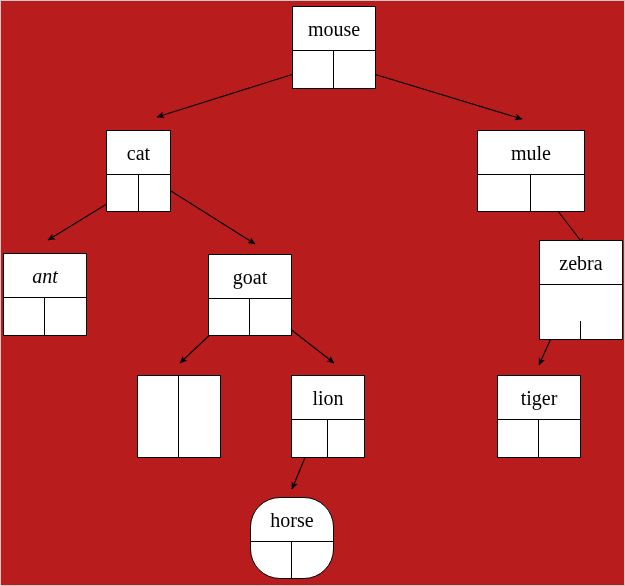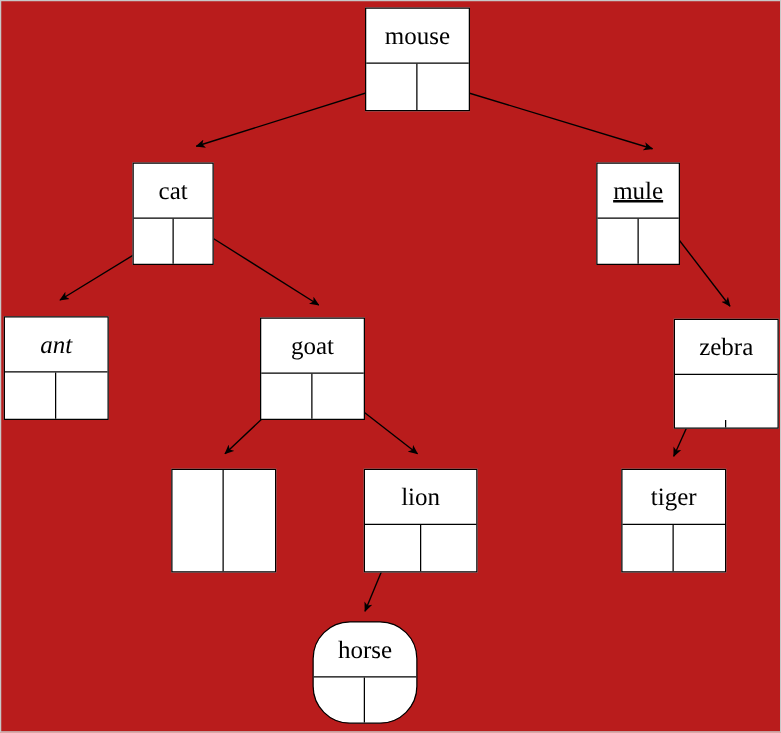--- a/index.html
+++ b/index.html
@@ -97,7 +97,7 @@
           <div class="ptr ptr-right"></div>
         </div>
       </div>
-      <div class="node" style="left: 476px; top: 129px; width: 67px; height: 82px; text-decoration: underline;">
+      <div class="node" style="left: 476px; top: 129px; width: 108px; height: 82px;">
         <div class="node-label">mule</div>
         <div class="node-pointers">
           <div class="ptr ptr-left"></div>

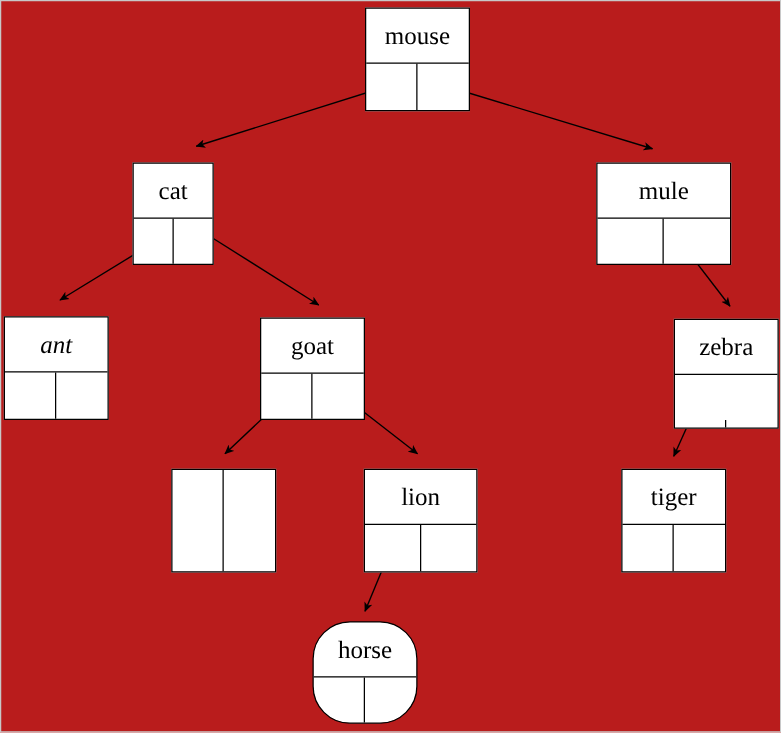--- a/index.html
+++ b/index.html
@@ -118,7 +118,7 @@
           <div class="ptr ptr-right"></div>
         </div>
       </div>
-      <div class="node" style="left: 538px; top: 254px; width: 84px; height: 88px; gap: 36px;">
+      <div class="node" style="left: 538px; top: 239px; width: 84px; height: 100px; gap: 36px;">
         <div class="node-label">zebra</div>
         <div class="node-pointers">
           <div class="ptr ptr-left"></div>

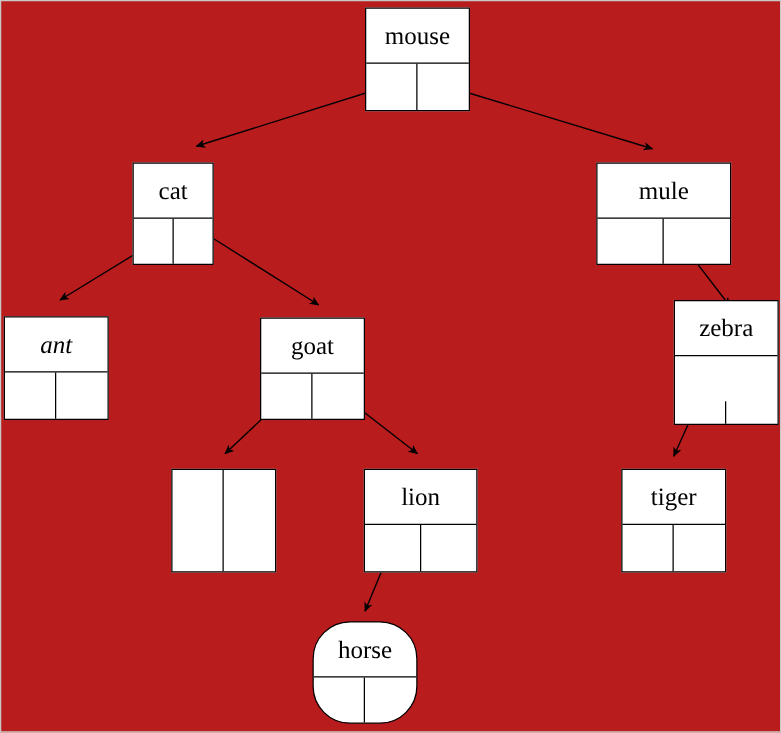--- a/index.html
+++ b/index.html
@@ -131,7 +131,7 @@
           <div class="ptr ptr-right"></div>
         </div>
       </div>
-      <div class="node" style="left: 290px; top: 374px; width: 91px; height: 83px;">
+      <div class="node" style="left: 290px; top: 374px; width: 74px; height: 83px;">
         <div class="node-label">lion</div>
         <div class="node-pointers">
           <div class="ptr ptr-left"></div>

